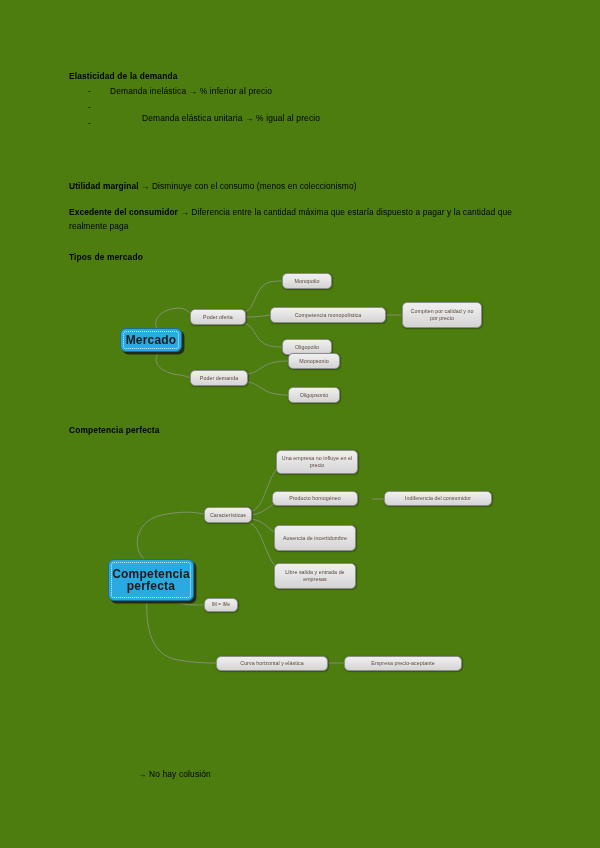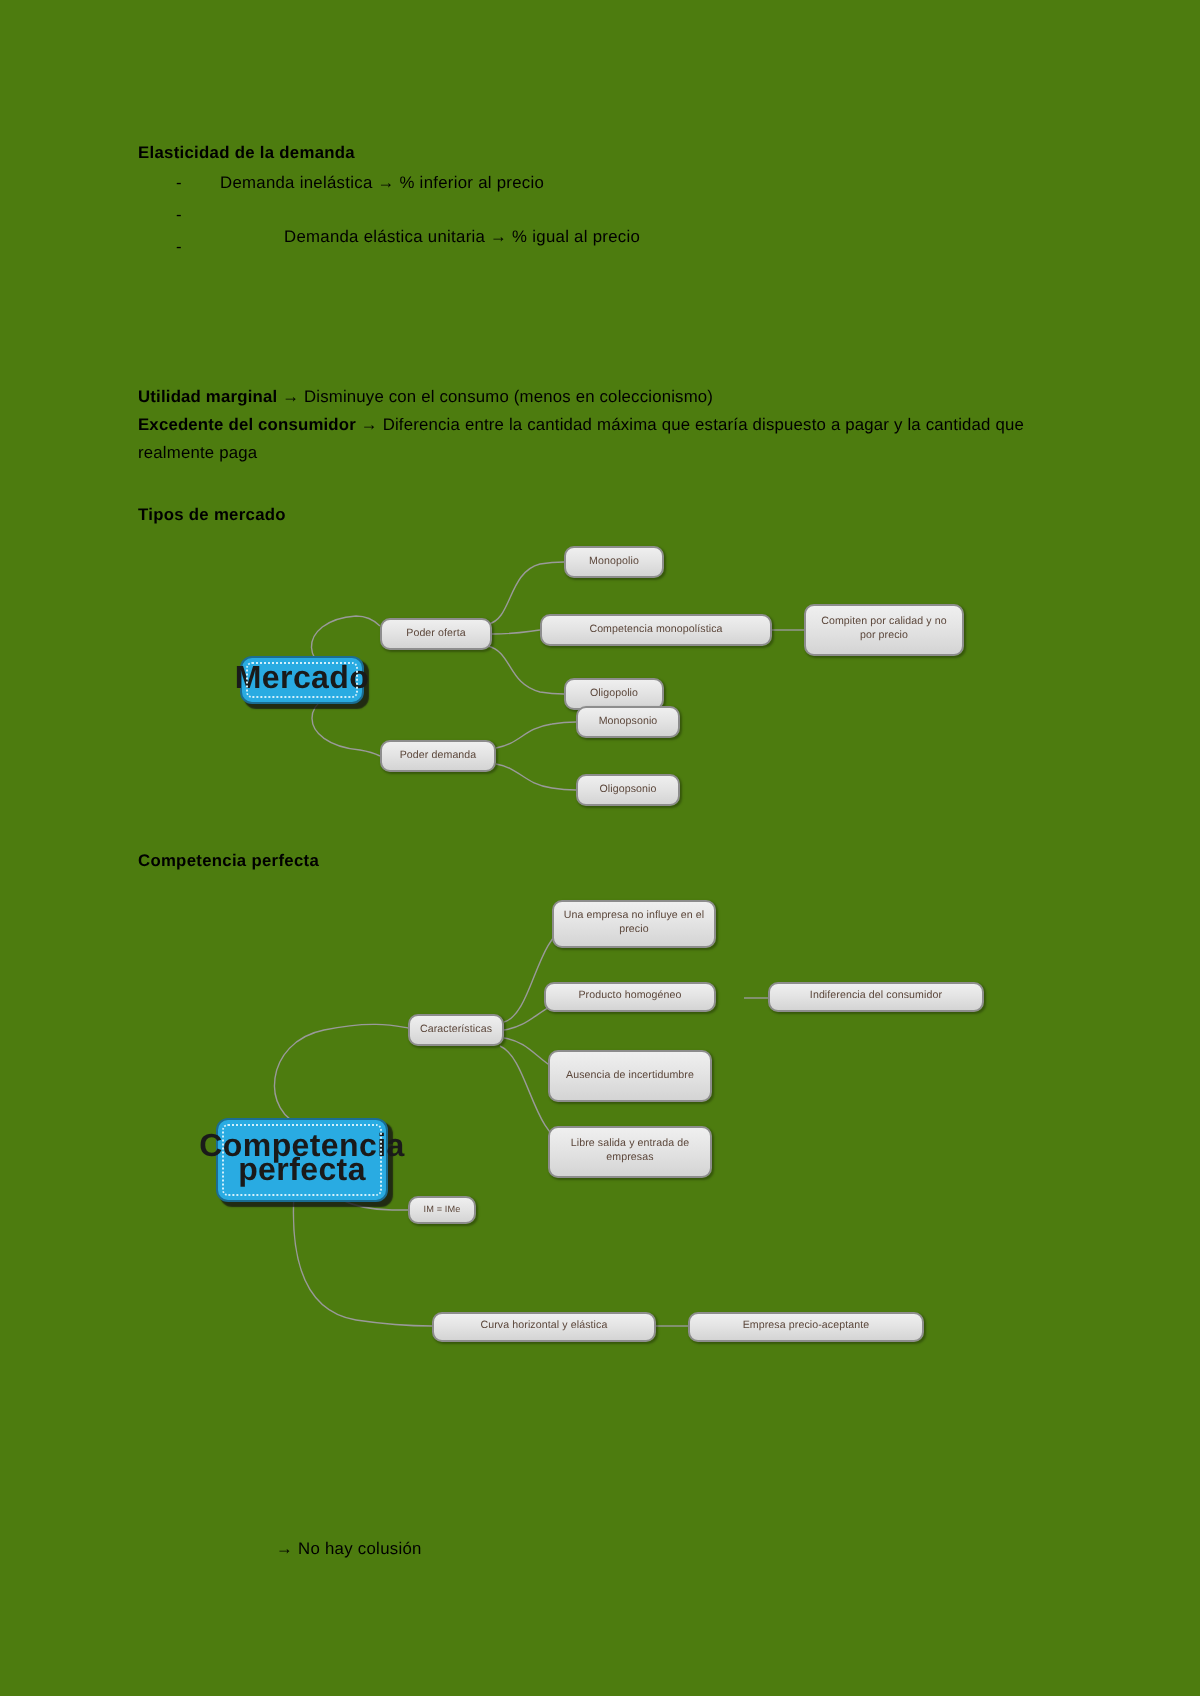--- a/index.html
+++ b/index.html
@@ -125,7 +125,7 @@
   <div class="bullet-row" style="left:110px; top:112px;margin-left:32px;">Demanda elástica unitaria → % igual al precio</div>
 
 
-  <div class="para" style="left:69px; top:192px; width:470px;">
+  <div class="para" style="left:69px; top:180px; width:470px;">
     <b>Utilidad marginal</b><span> → Disminuye con el consumo (menos en coleccionismo)</span>
   </div>
 

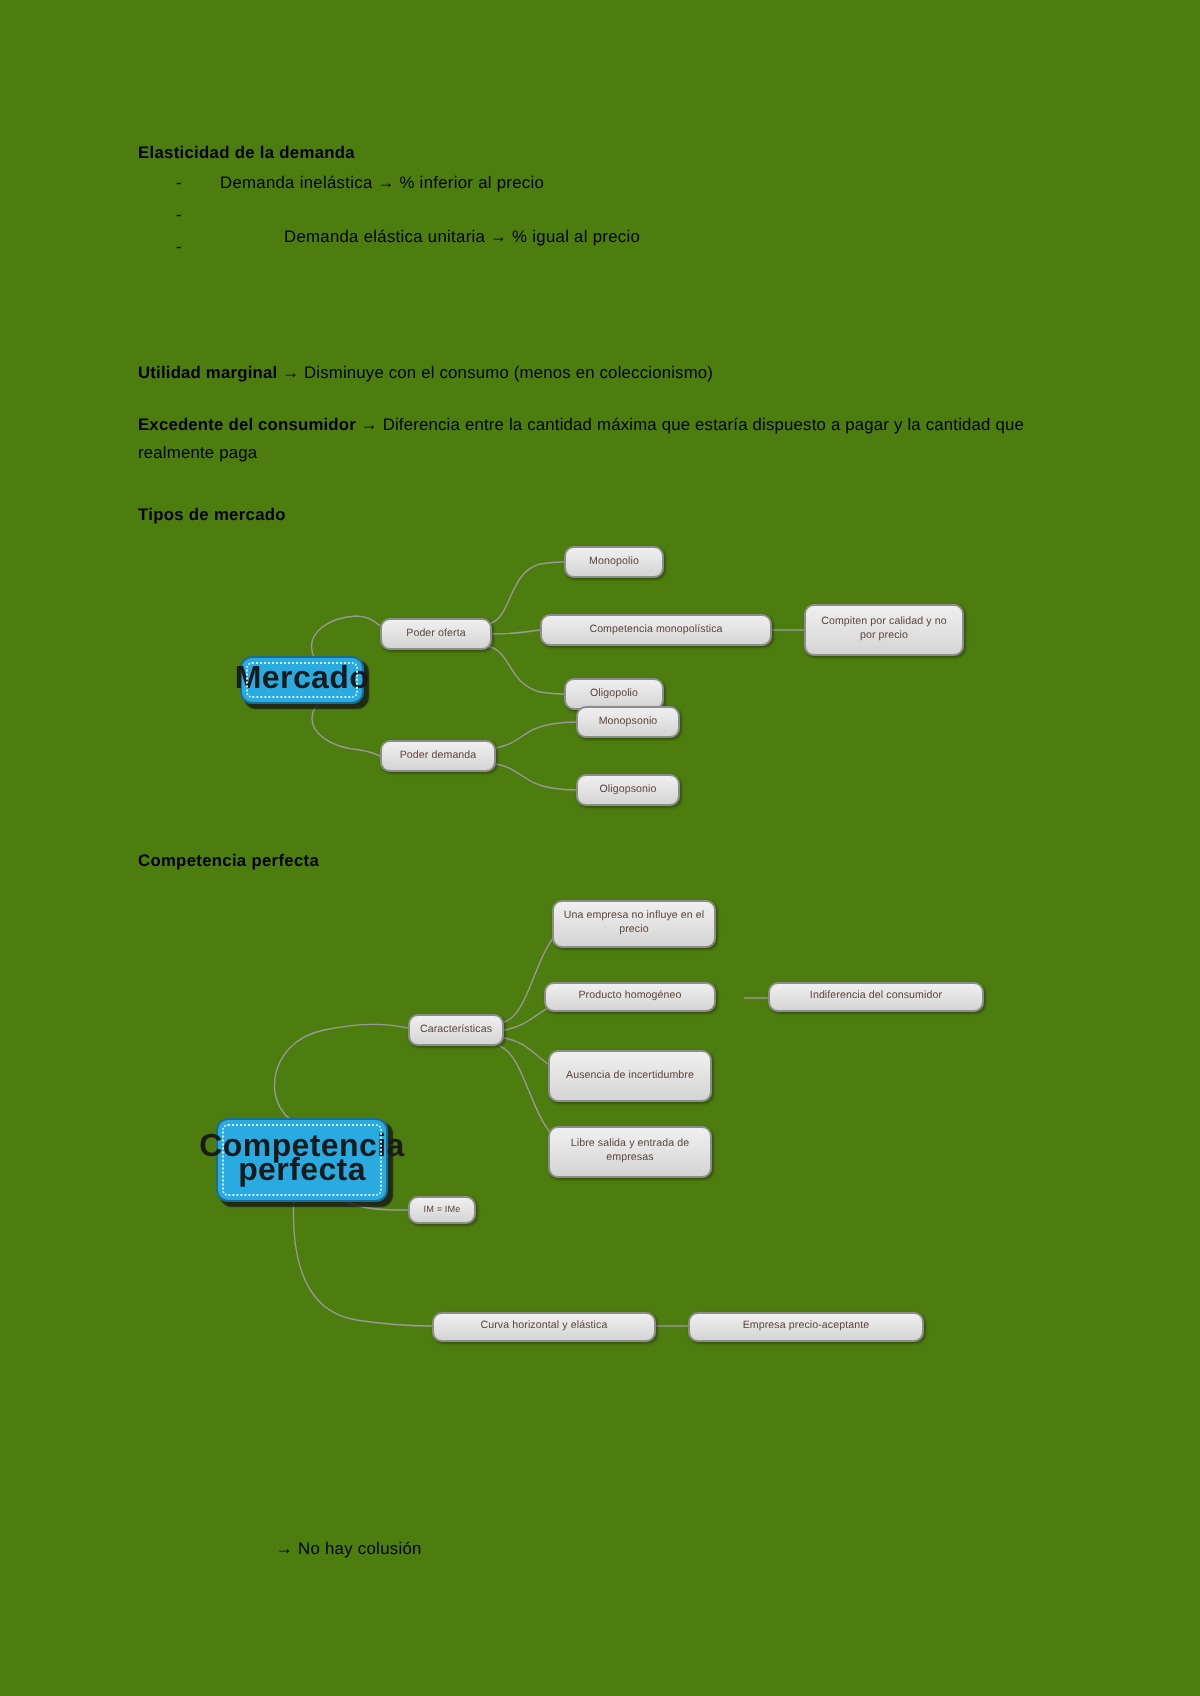--- a/index.html
+++ b/index.html
@@ -88,7 +88,7 @@
     border-radius: 6px;
     color: #1a1a1a;
     font-weight: bold;
-    font-size: 16px;
+    font-size: 12px;
     line-height: 12.4px;
     letter-spacing: 0.2px;
     box-shadow: 2.4px 2.4px 0.6px rgba(20,20,20,0.78);

